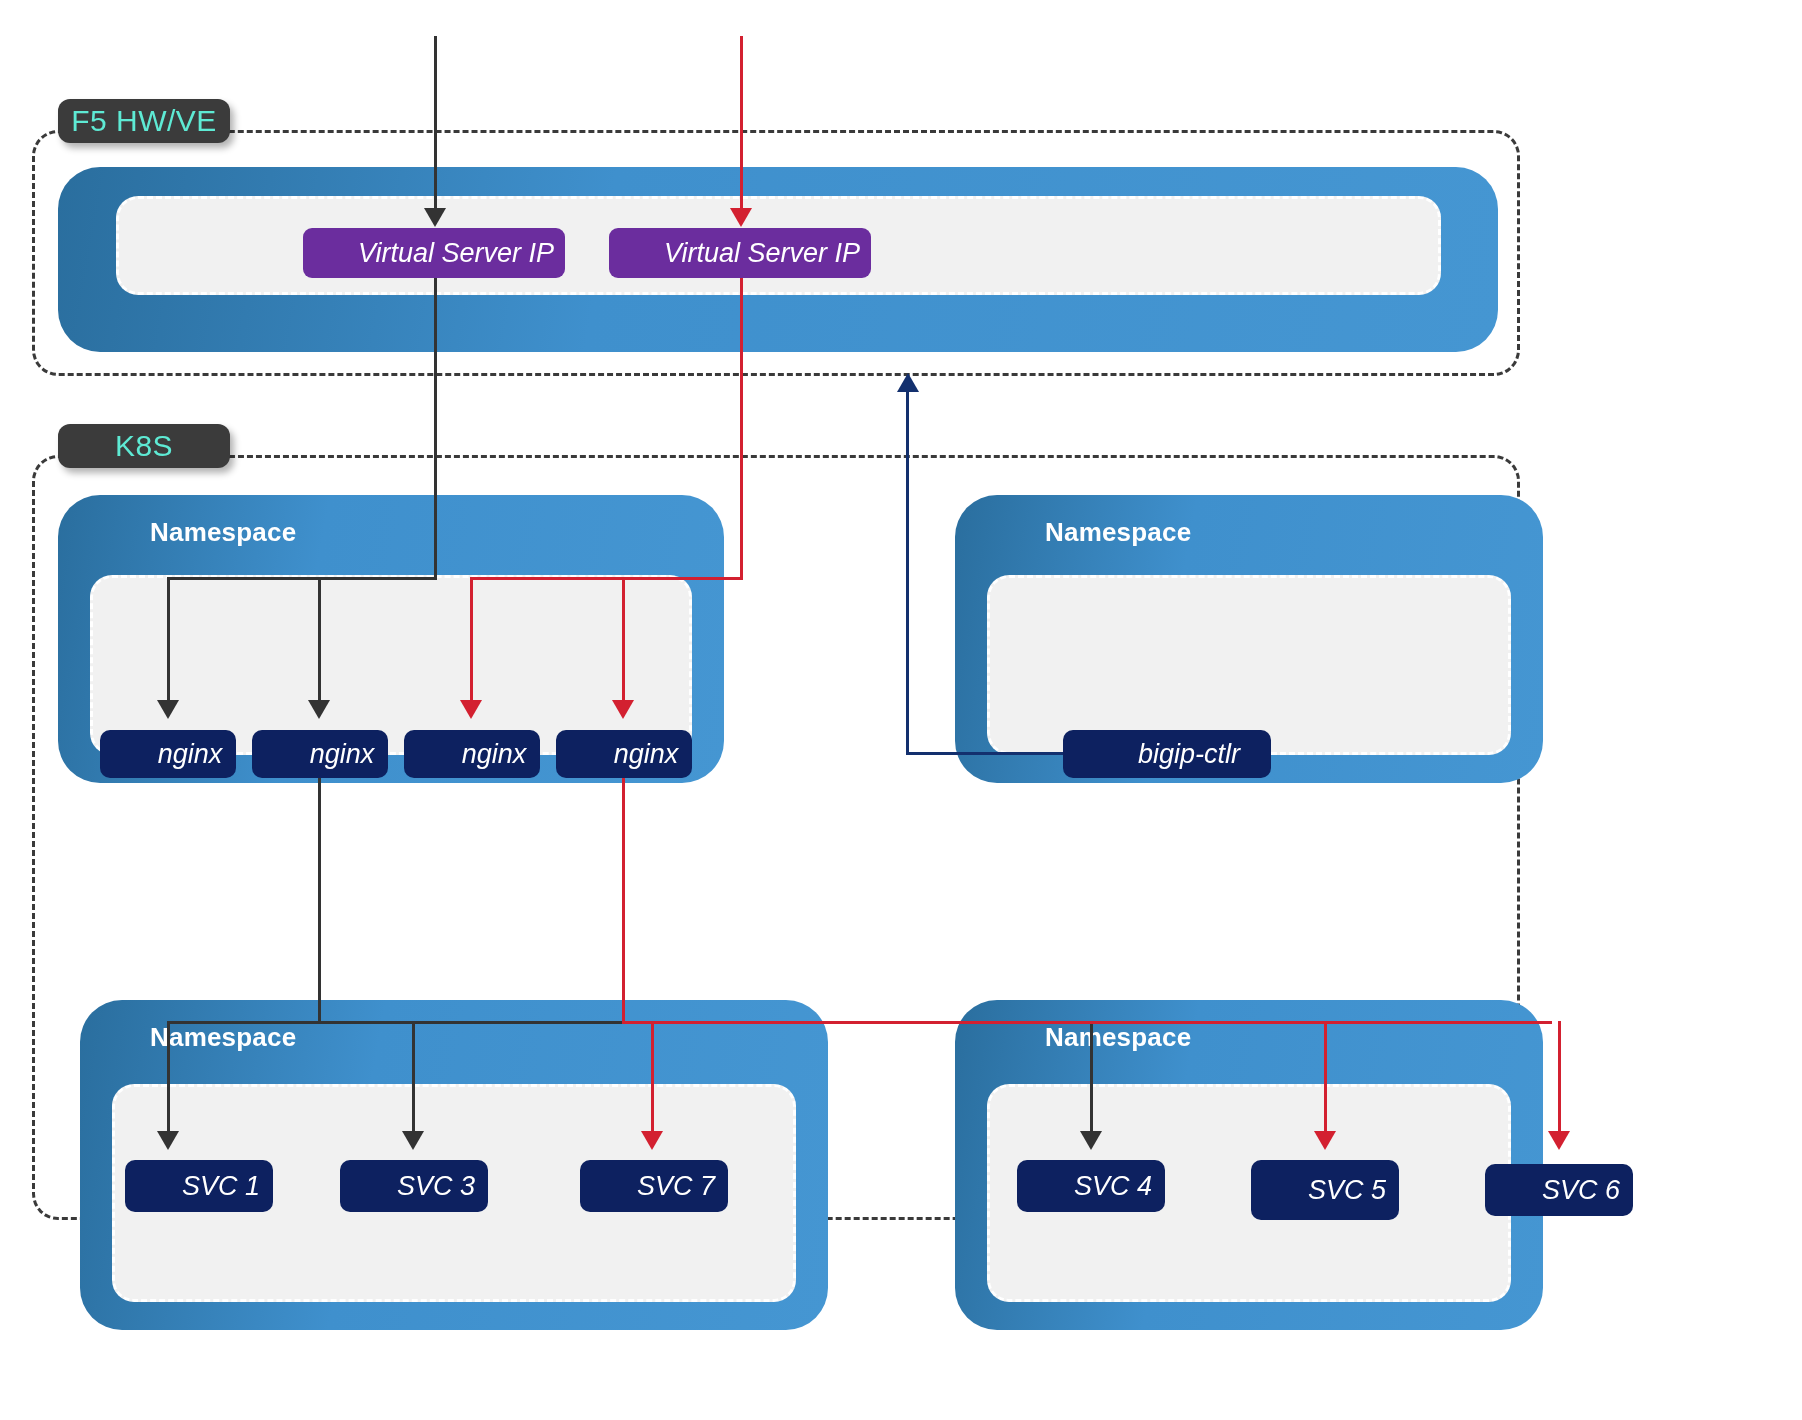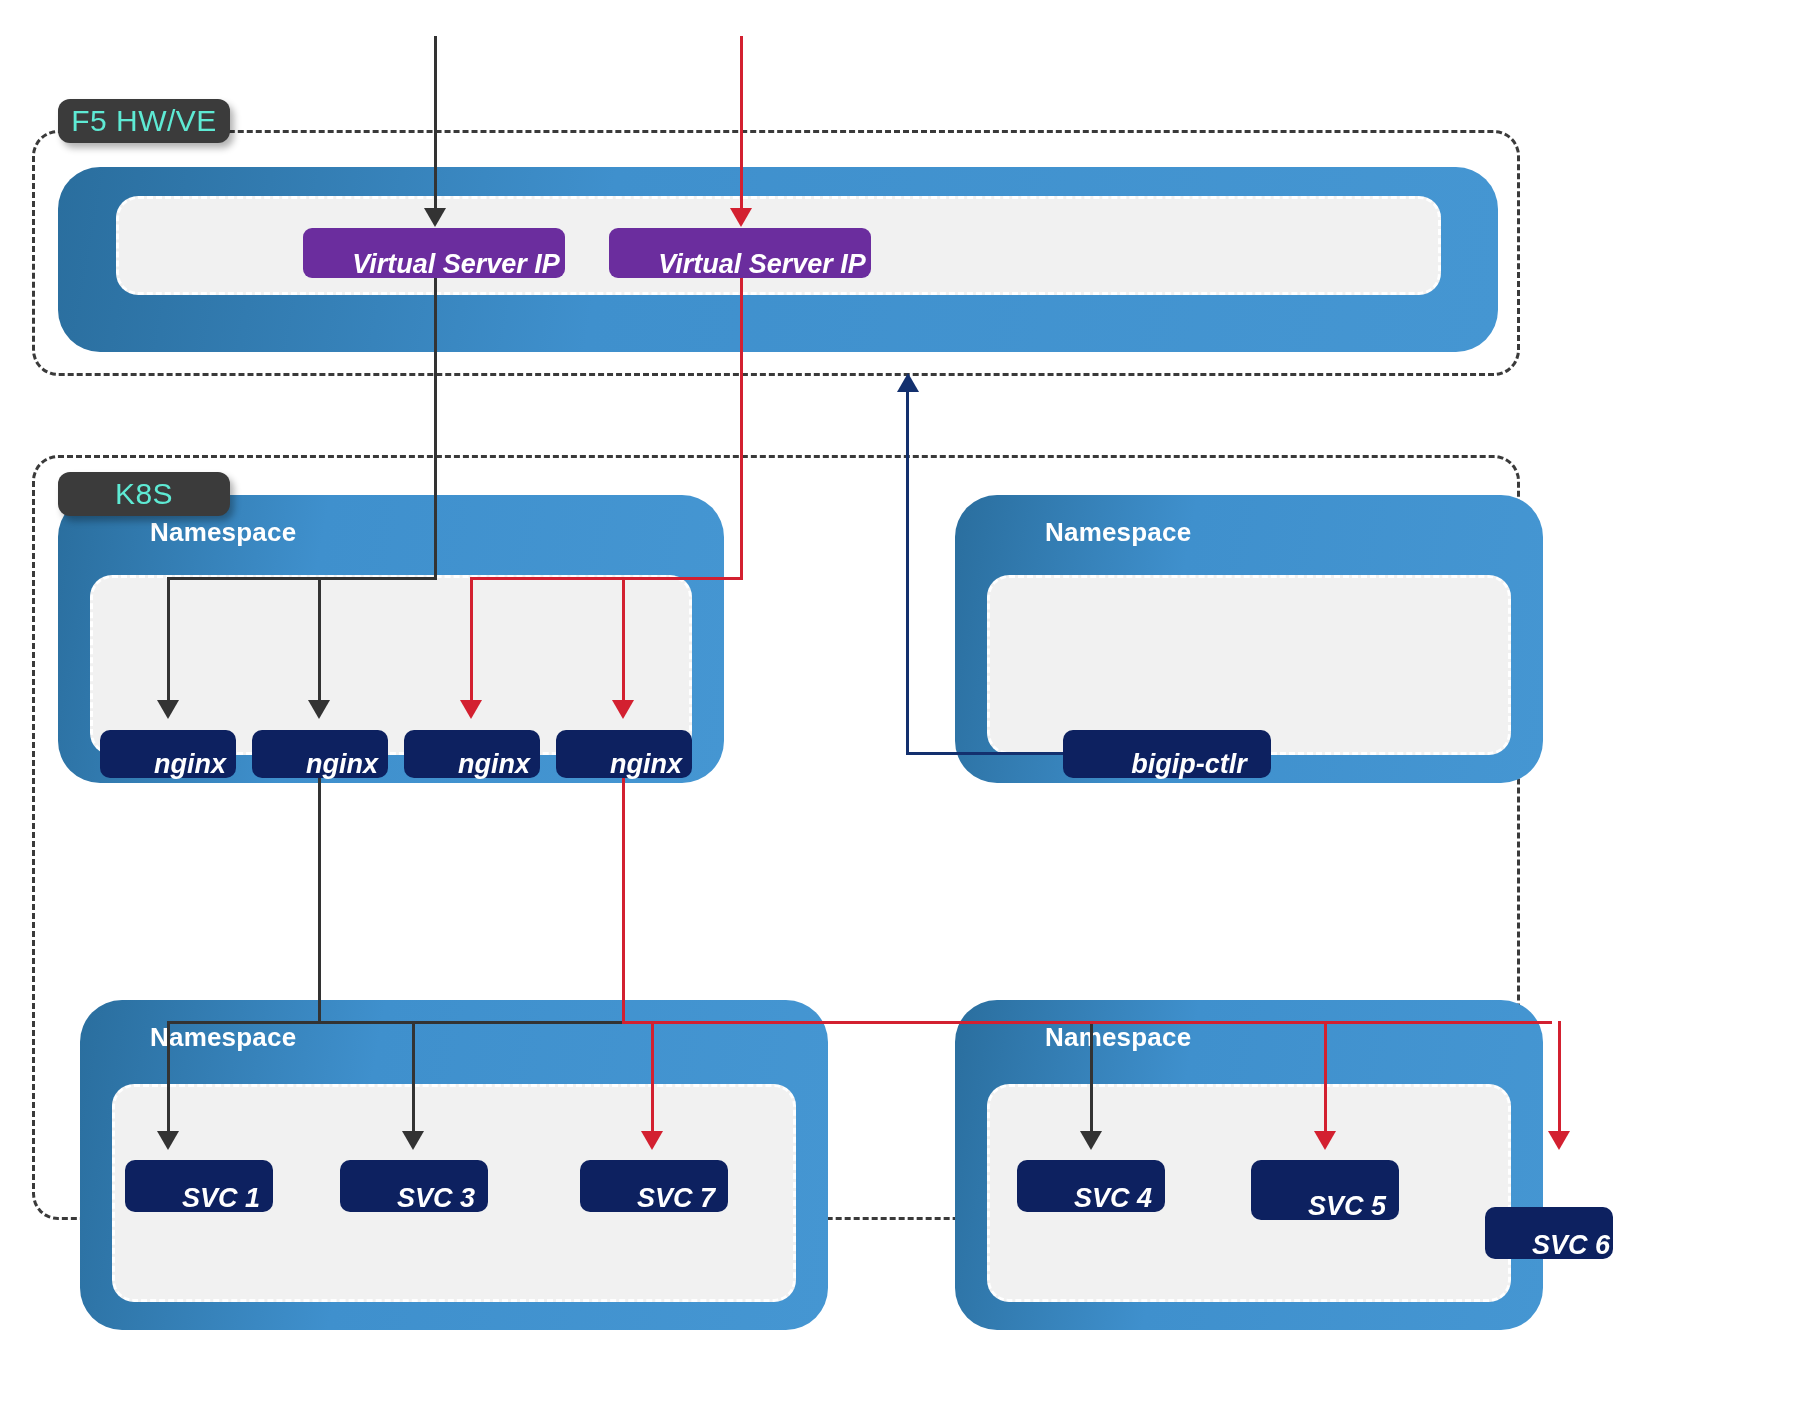--- a/index.html
+++ b/index.html
@@ -71,11 +71,11 @@
   .node {
     position: absolute;
     display: flex;
-    align-items: flex-end;
+    align-items: center;
     justify-content: center;
     border-radius: 10px;
     color: #ffffff;
-    font-weight: bold;
+    font-weight: normal;
     font-style: italic;
     box-sizing: border-box;
     z-index: 30;

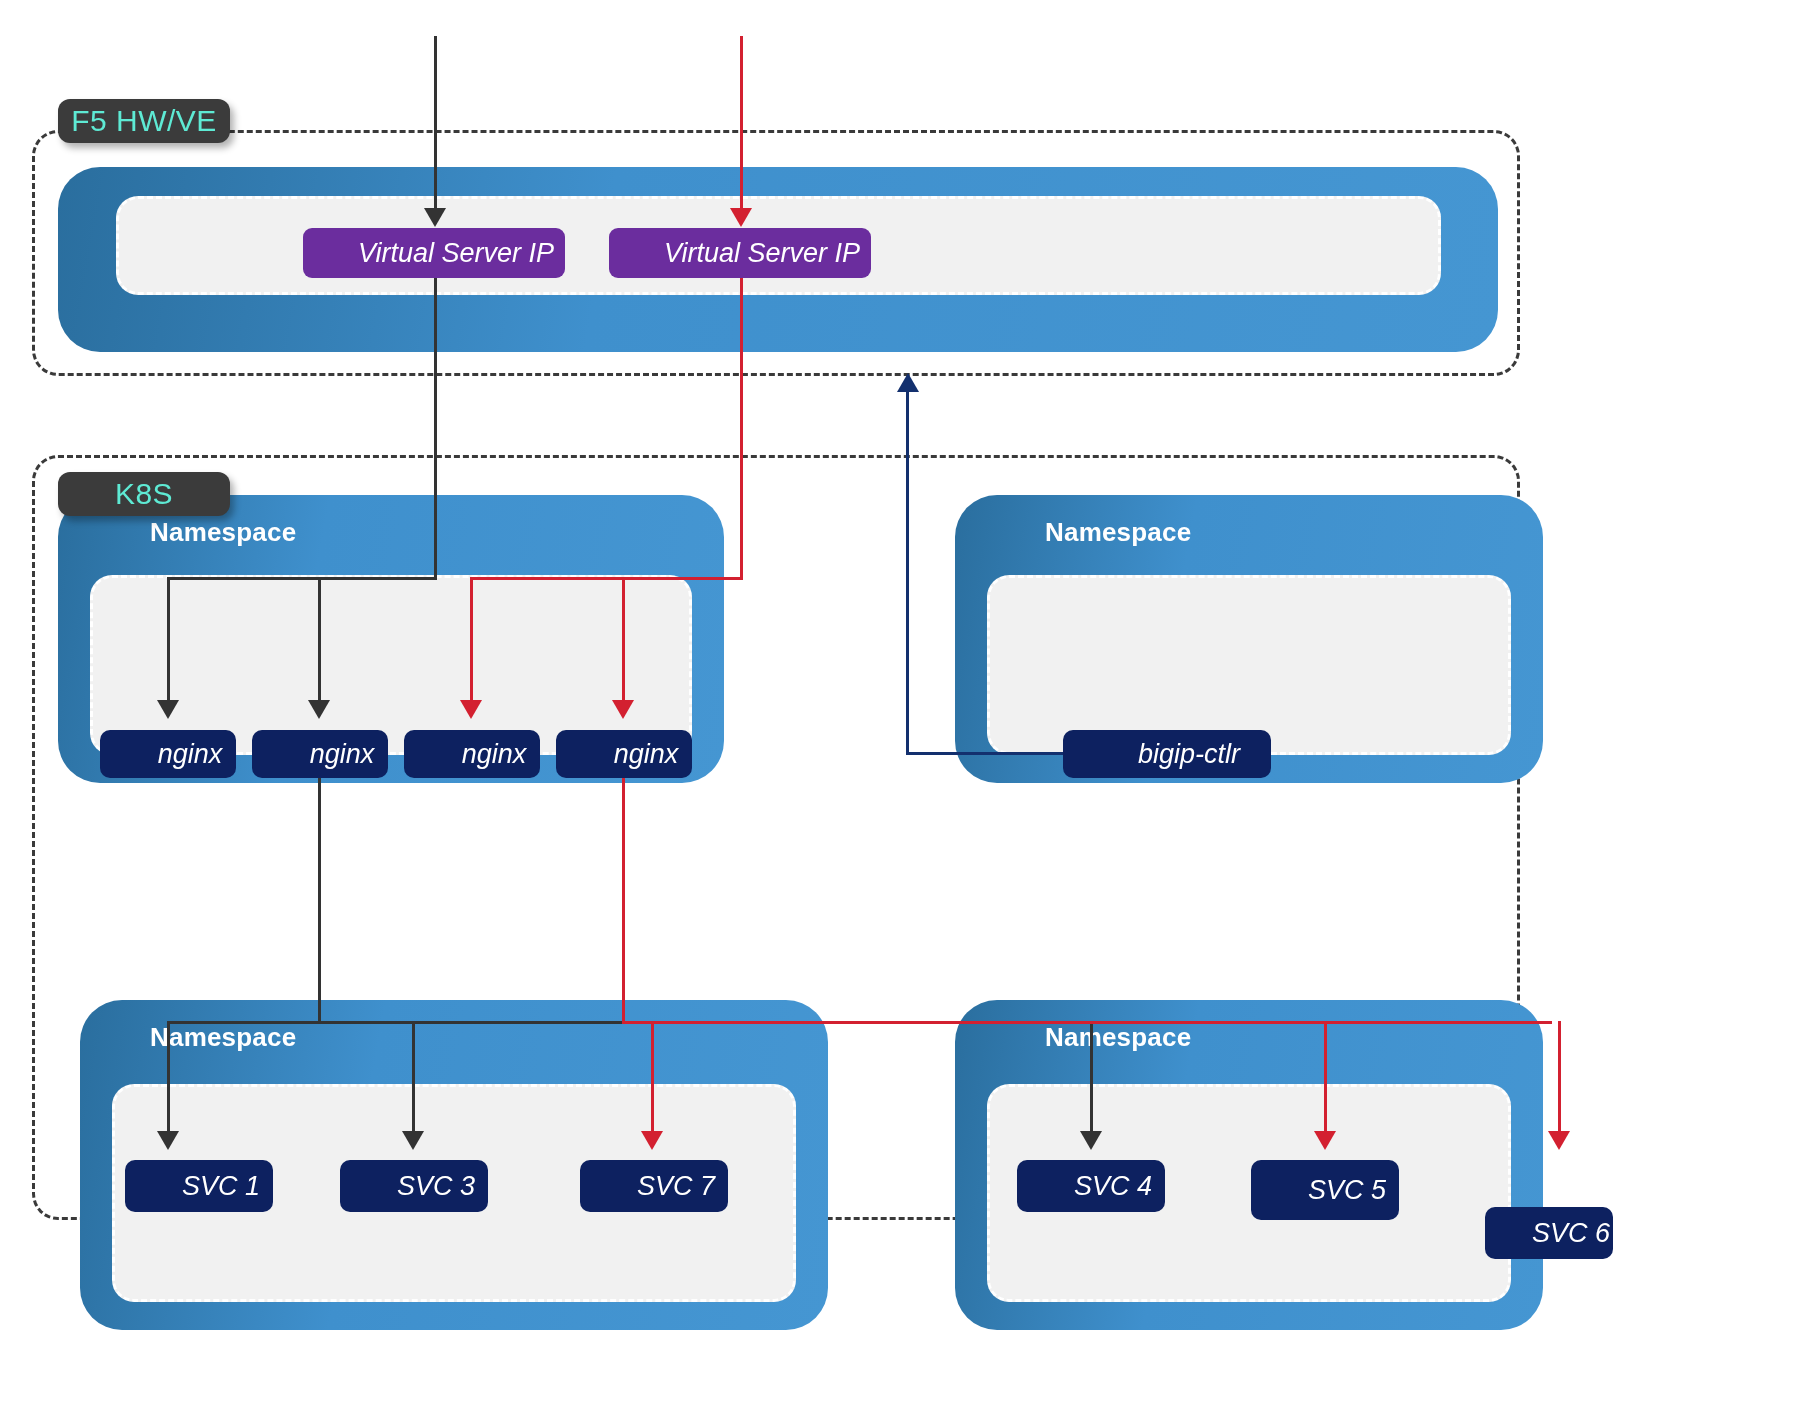--- a/index.html
+++ b/index.html
@@ -147,7 +147,7 @@
   </div>
 
   <div class="zone" style="left:32px; top:455px; width:1488px; height:765px;"></div>
-  <div class="zone-badge" style="left:58px; top:424px; width:172px; height:44px;margin-top:48px;">K8S</div>
+  <div class="zone-badge" style="left:58px; top:424px; width:172px; height:44px;">K8S</div>
 
   <div class="panel" style="left:58px; top:495px; width:666px; height:288px;">
     <div class="panel-inner" style="left:32px; top:80px; width:602px; height:180px;"></div>

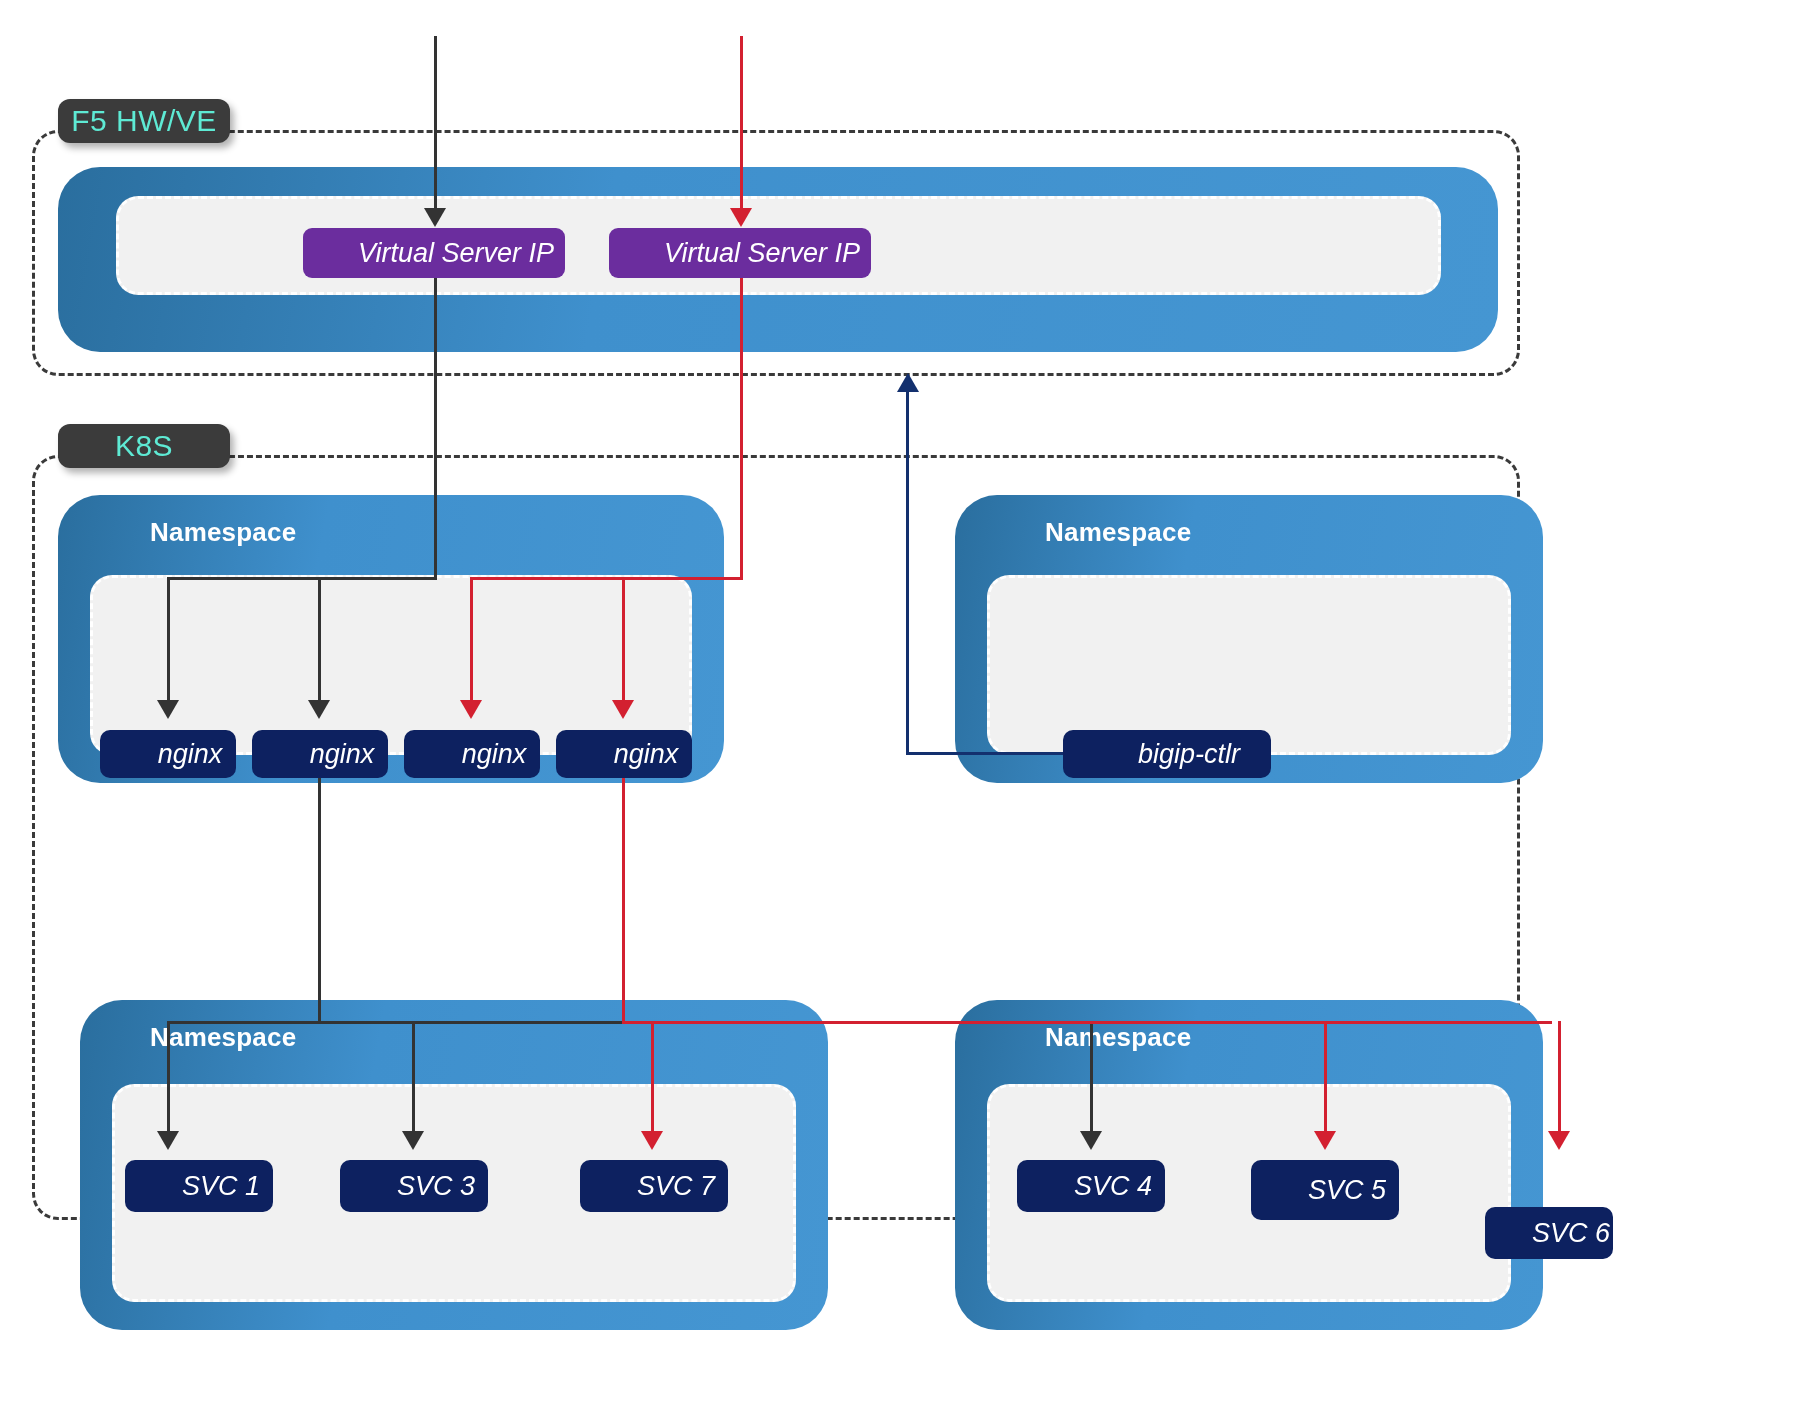--- a/index.html
+++ b/index.html
@@ -202,7 +202,7 @@
   <div class="node svc" style="left:1251px; top:1160px; width:148px; height:60px;">
     <span>SVC 5</span>
   </div>
-  <div class="node svc" style="left:1485px; top:1207px; width:128px; height:52px;">
+  <div class="node svc" style="left:1485px; top:1164px; width:148px; height:52px;">
     <span>SVC 6</span>
   </div>
 

